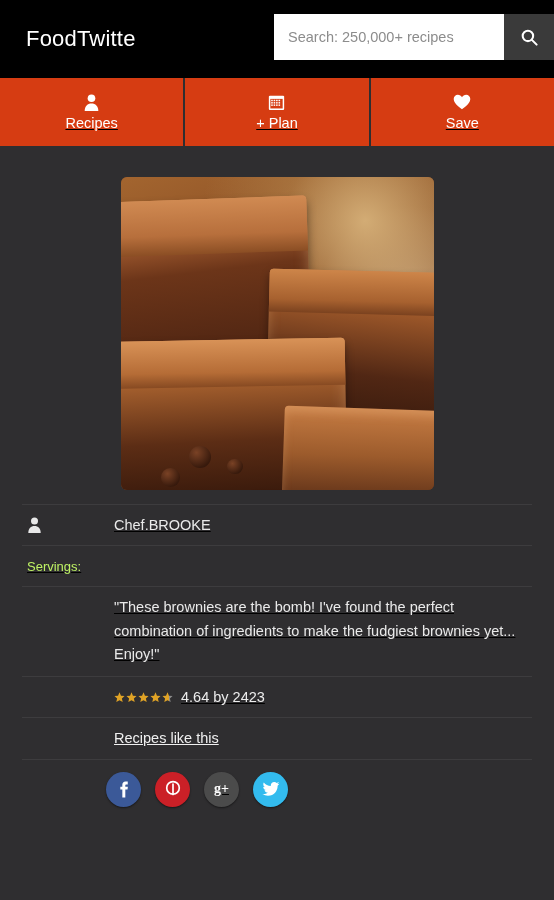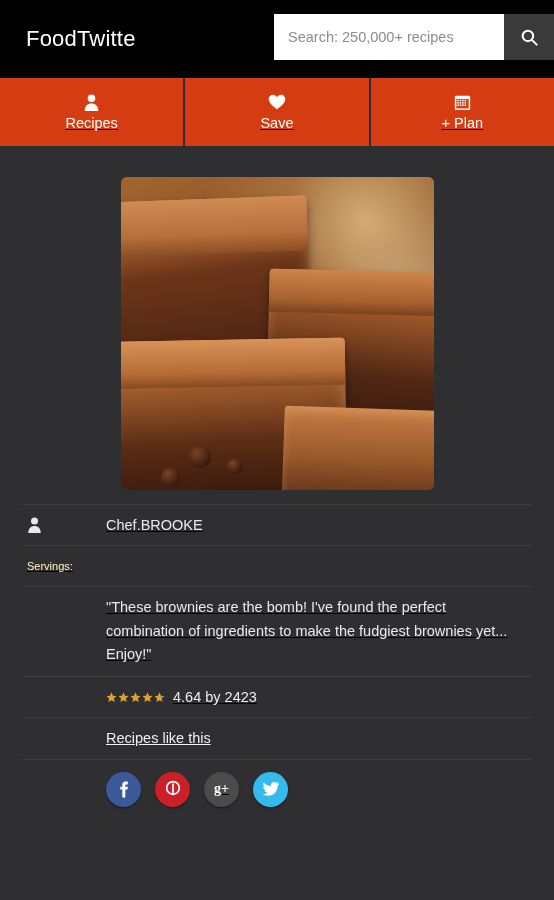--- a/index.html
+++ b/index.html
@@ -255,15 +255,6 @@
         </svg>
       </span>
       <span class="nav-label">Recipes</span>
-    </div>
-
-    <div class="nav-item">
-      <span class="nav-icon">
-        <svg width="18" height="16" viewBox="0 0 18 16" fill="#ffffff">
-          <path d="M9 15.3 C9 15.3 0.7 10.2 0.7 5.1 C0.7 2.3 2.7 0.7 4.8 0.7 C6.6 0.7 8.2 1.8 9 3.3 C9.8 1.8 11.4 0.7 13.2 0.7 C15.3 0.7 17.3 2.3 17.3 5.1 C17.3 10.2 9 15.3 9 15.3 Z"></path>
-        </svg>
-      </span>
-      <span class="nav-label">Save</span>
     </div>
 
     <div class="nav-item">
@@ -288,6 +279,15 @@
         </svg>
       </span>
       <span class="nav-label">+ Plan</span>
+    </div>
+
+    <div class="nav-item">
+      <span class="nav-icon">
+        <svg width="18" height="16" viewBox="0 0 18 16" fill="#ffffff">
+          <path d="M9 15.3 C9 15.3 0.7 10.2 0.7 5.1 C0.7 2.3 2.7 0.7 4.8 0.7 C6.6 0.7 8.2 1.8 9 3.3 C9.8 1.8 11.4 0.7 13.2 0.7 C15.3 0.7 17.3 2.3 17.3 5.1 C17.3 10.2 9 15.3 9 15.3 Z"></path>
+        </svg>
+      </span>
+      <span class="nav-label">Save</span>
     </div>
   </div>
 

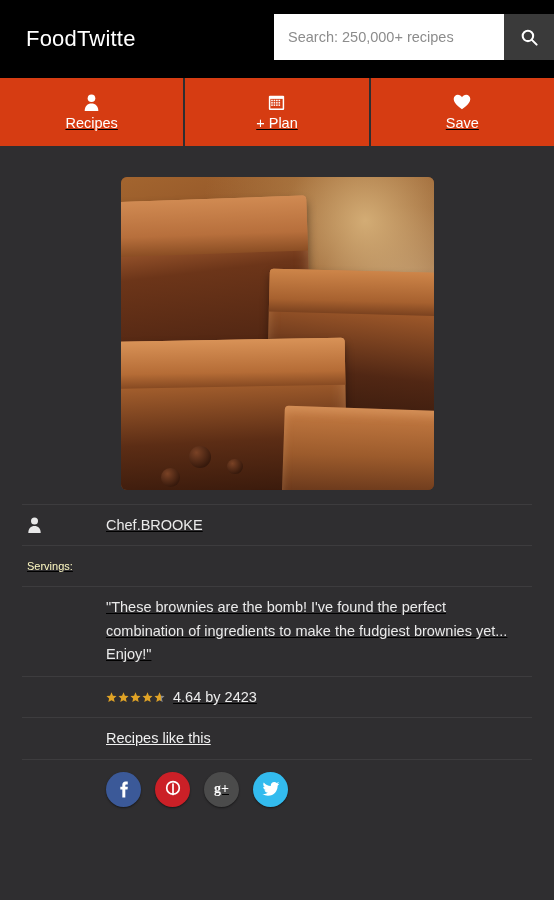--- a/index.html
+++ b/index.html
@@ -167,6 +167,7 @@
     border-bottom: 1px solid #3d3c3e;
     min-height: 40px;
     padding: 9px 0;
+    gap: 8px;
   }
   .row-key {
     width: 84px;

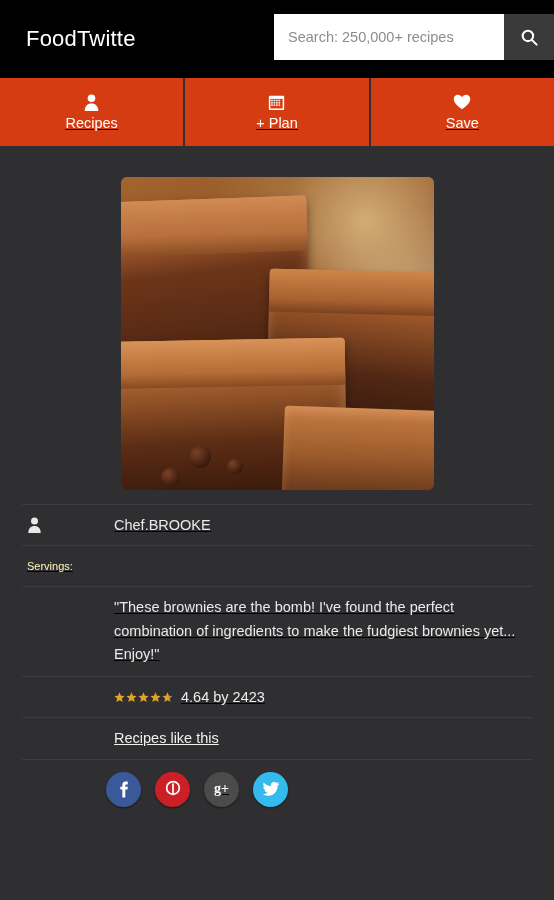--- a/index.html
+++ b/index.html
@@ -175,8 +175,8 @@
     display: flex;
     align-items: center;
     padding-left: 5px;
-    color: #fef9c3;
-    font-size: 11px;
+    color: #bef264;
+    font-size: 13px;
     min-height: 22px;
   }
   .row-key svg { display: block; }

